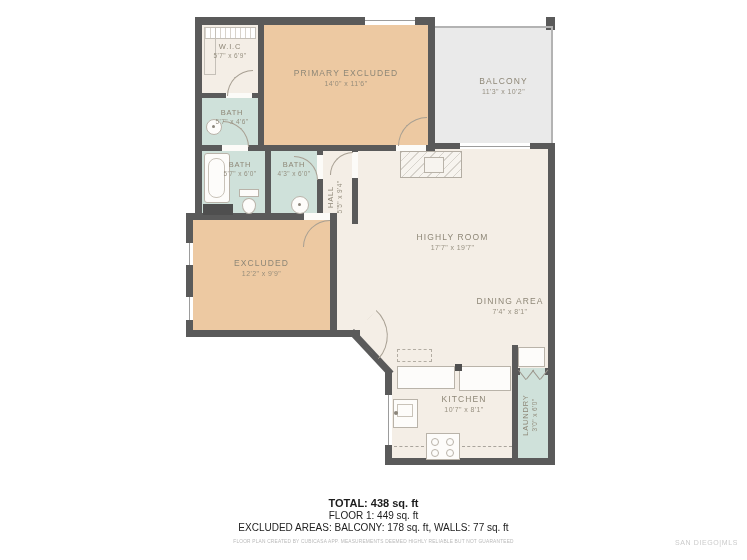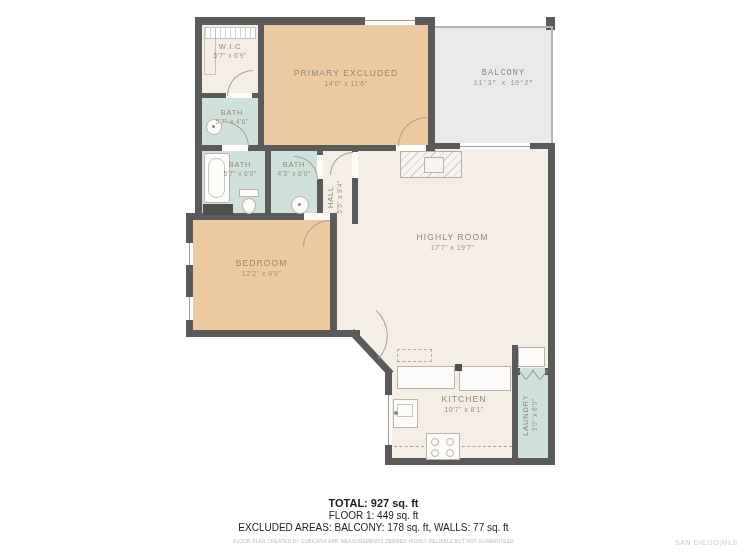--- a/index.html
+++ b/index.html
@@ -148,7 +148,7 @@
     <span class="nm">PRIMARY EXCLUDED</span>
     <span class="dm">14'0" x 11'6"</span>
   </div>
-  <div class="lbl" style="left:435px;top:68px;width:137px;font-family:Liberation Mono, monospace;">
+  <div class="lbl" style="left:435px;top:76px;width:137px;">
     <span class="nm">BALCONY</span>
     <span class="dm">11'3" x 10'2"</span>
   </div>

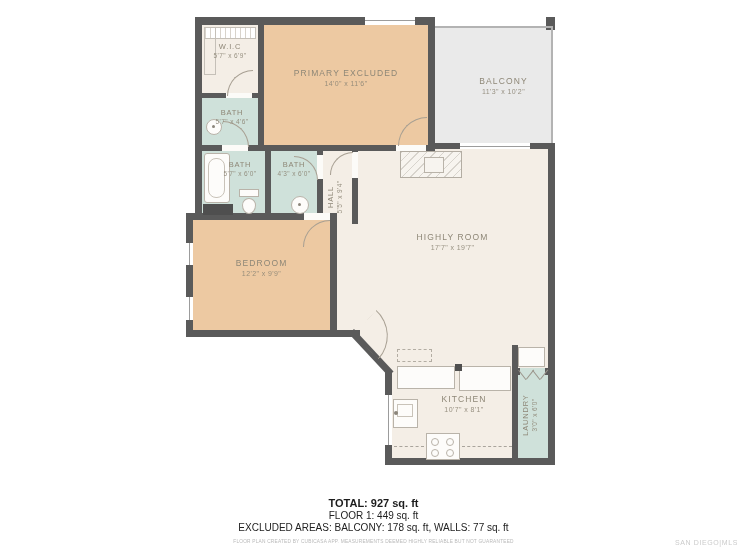--- a/index.html
+++ b/index.html
@@ -165,7 +165,7 @@
     <span class="dm">5'5" x 9'4"</span>
   </div>
   <div class="lbl" style="left:193px;top:258px;width:137px;">
-    <span class="nm">BEDROOM</span>
+    <span class="nm">EXCLUDED</span>
     <span class="dm">12'2" x 9'9"</span>
   </div>
   <div class="lbl" style="left:357px;top:232px;width:191px;">

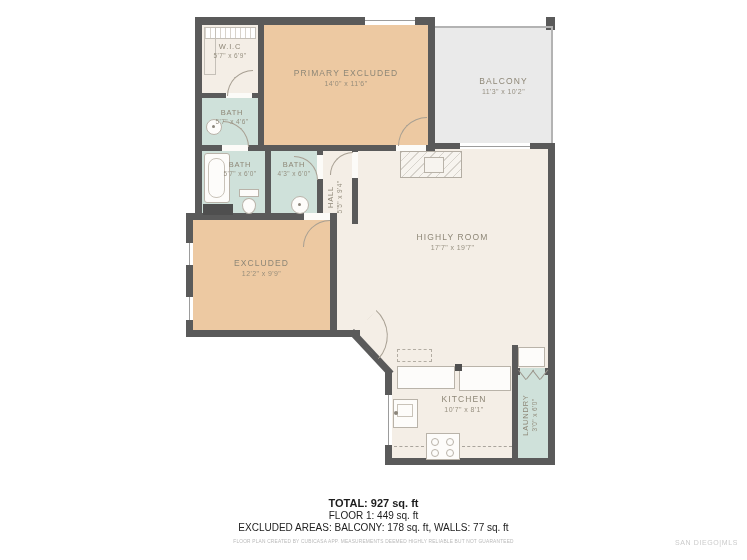--- a/index.html
+++ b/index.html
@@ -172,6 +172,10 @@
     <span class="nm">HIGHLY ROOM</span>
     <span class="dm">17'7" x 19'7"</span>
   </div>
+  <div class="lbl" style="left:440px;top:296px;width:140px;">
+    <span class="nm">DINING AREA</span>
+    <span class="dm">7'4" x 8'1"</span>
+  </div>
   <div class="lbl" style="left:392px;top:394px;width:144px;">
     <span class="nm">KITCHEN</span>
     <span class="dm">10'7" x 8'1"</span>

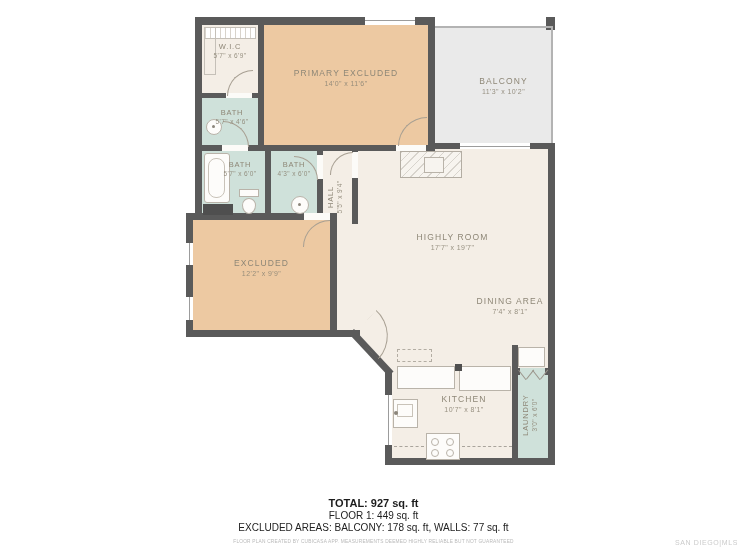--- a/index.html
+++ b/index.html
@@ -187,7 +187,7 @@
 </div>
 
 <div id="summary">
-  <div class="l1">TOTAL: 927 sq. ft</div>
+  <div class="l1">TOTAL: 438 sq. ft</div>
   <div class="l2">FLOOR 1: 449 sq. ft</div>
   <div class="l3">EXCLUDED AREAS: BALCONY: 178 sq. ft, WALLS: 77 sq. ft</div>
   <div class="l4">FLOOR PLAN CREATED BY CUBICASA APP. MEASUREMENTS DEEMED HIGHLY RELIABLE BUT NOT GUARANTEED</div>

